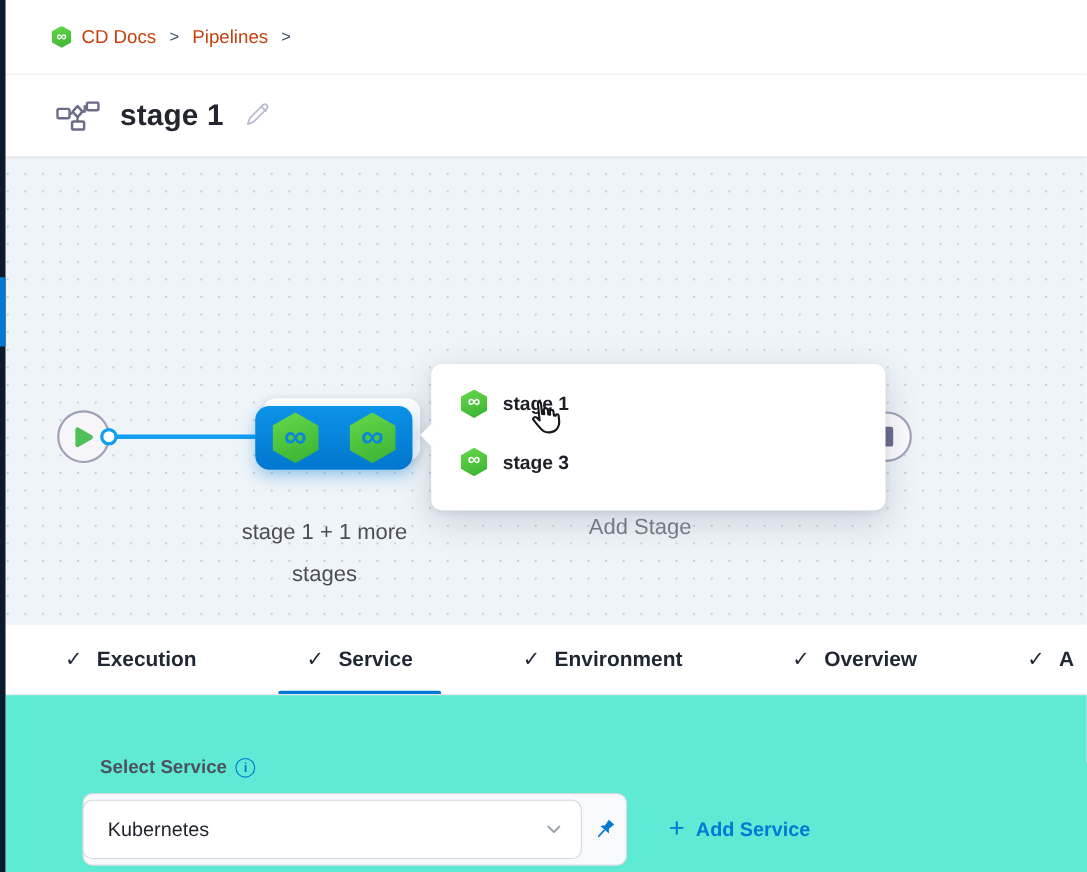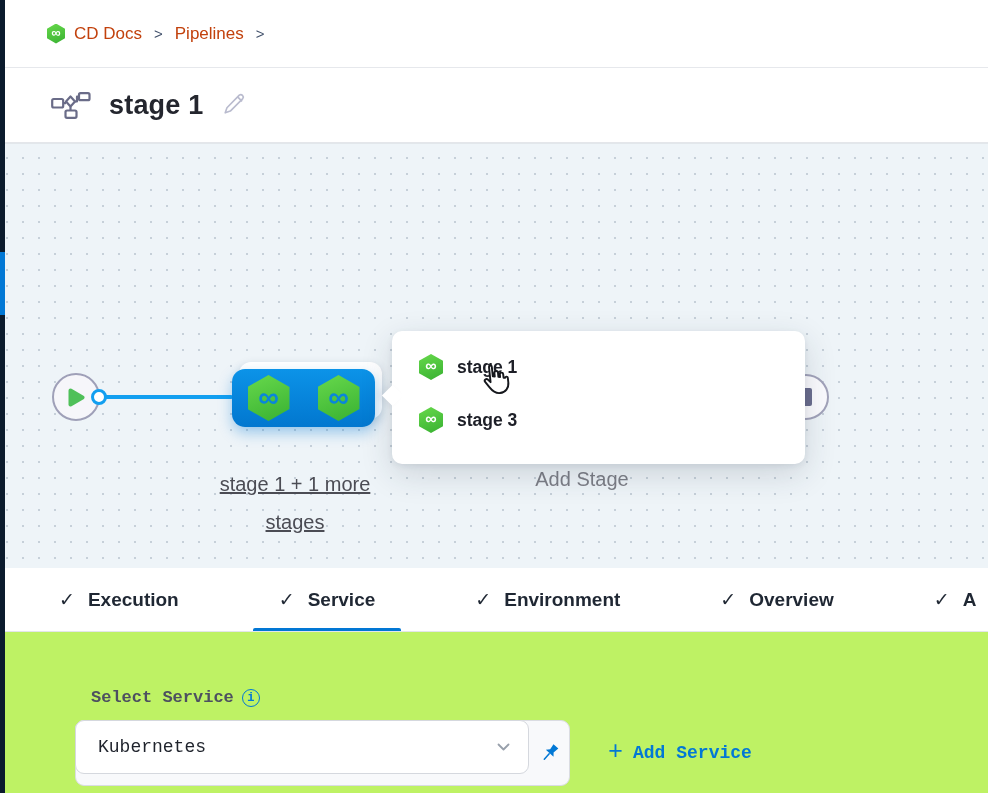--- a/index.html
+++ b/index.html
@@ -57,7 +57,7 @@
   .end-node .stop-square { width:11px; height:18px; border-radius:2px; background:#6b6d8e; }
 
   .group-label { position:absolute; left:194px; top:321px; width:192px; text-align:center;
-    font-size:20px; line-height:38px; color:#4b4c54;text-decoration:underline; }
+    font-size:20px; line-height:38px; color:#4b4c54; }
   .add-stage-label { position:absolute; left:493px; top:324px; width:168px; text-align:center;
     font-size:20px; color:#7c7e86; cursor:pointer; }
 

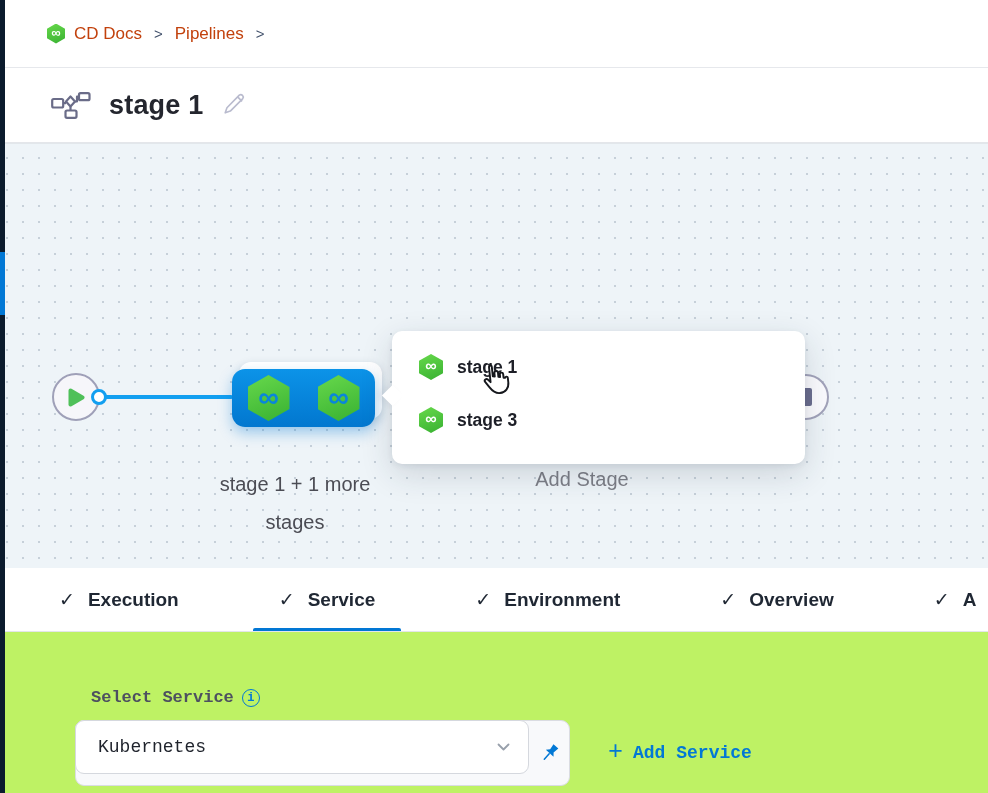--- a/index.html
+++ b/index.html
@@ -83,7 +83,7 @@
     background:#0277d4; border-radius:2px 2px 0 0; }
 
   
-  .content { flex:1; background:#bef264; padding:56px 0 0 70px;font-family:Liberation Mono, monospace; }
+  .content { flex:1; background:#5eead4; padding:56px 0 0 70px; }
   .field-label-row { display:flex; align-items:center; gap:8px; margin:0 0 13px 16px; }
   .field-label { font-size:17px; font-weight:700; color:#4d5060; }
   .info-icon { width:18px; height:18px; border-radius:50%; border:1.5px solid #0278d5; color:#0278d5;

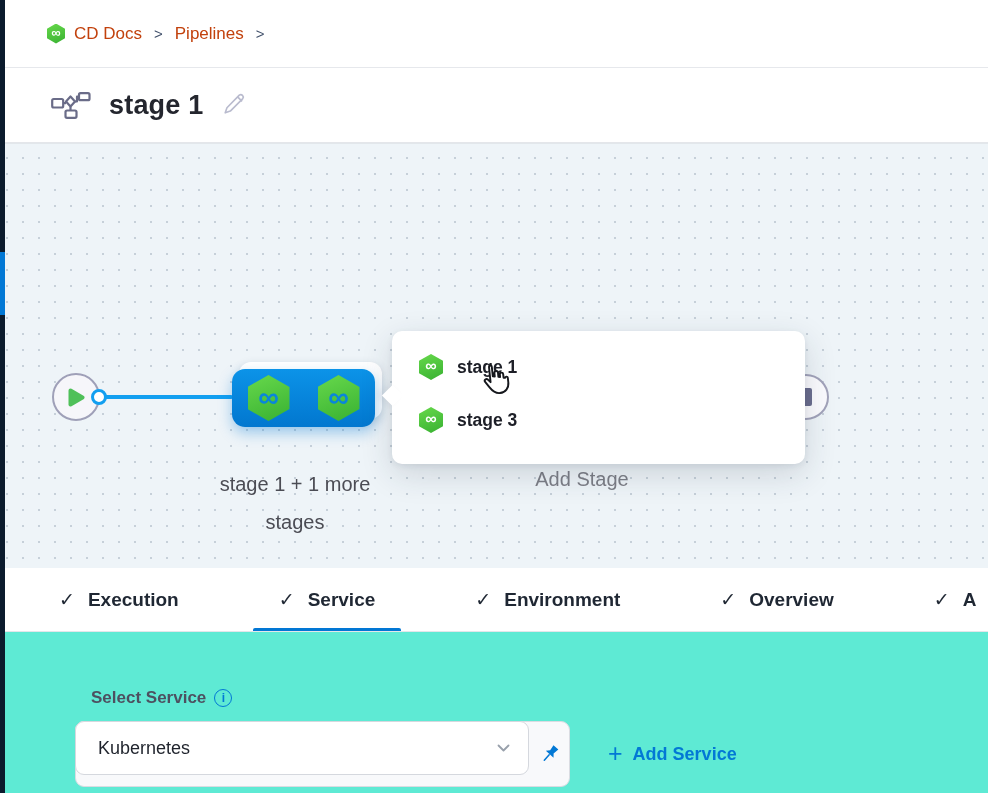--- a/index.html
+++ b/index.html
@@ -90,7 +90,7 @@
     font-size:12px; font-weight:600; display:flex; align-items:center; justify-content:center; cursor:pointer; font-style:normal; }
 
   .field-row { display:flex; align-items:center; }
-  .select-wrap { position:relative; display:flex; width:495px; height:66px;
+  .select-wrap { position:relative; display:flex; align-items:center; width:495px; height:66px;
     border:1px solid #dadce2; border-radius:9px; background:#f8f9fb; }
   .select-box { display:flex; align-items:center; justify-content:space-between; width:454px; height:54px;
     margin:-1px 0 -1px -1px; padding:0 18px 0 22px; background:#fff; border:1px solid #d5d8de; border-radius:9px; cursor:pointer; }

